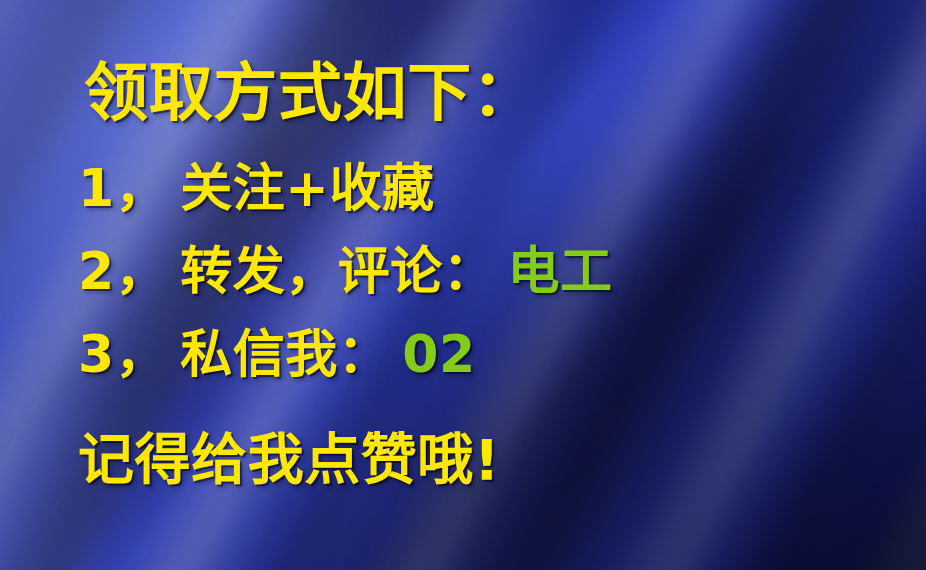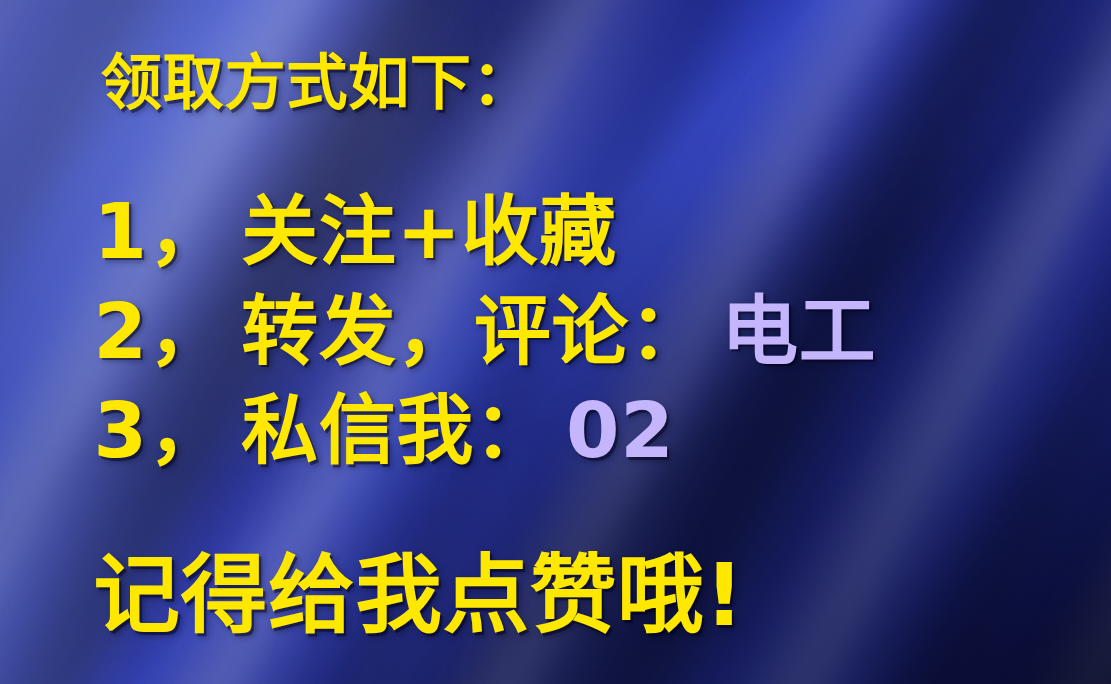--- a/index.html
+++ b/index.html
@@ -124,8 +124,8 @@
 
   #title {
     left: 84px;
-    top: 45px;
-    font-size: 51px;
+    top: 61px;
+    font-size: 64px;
   }
 
   .step {

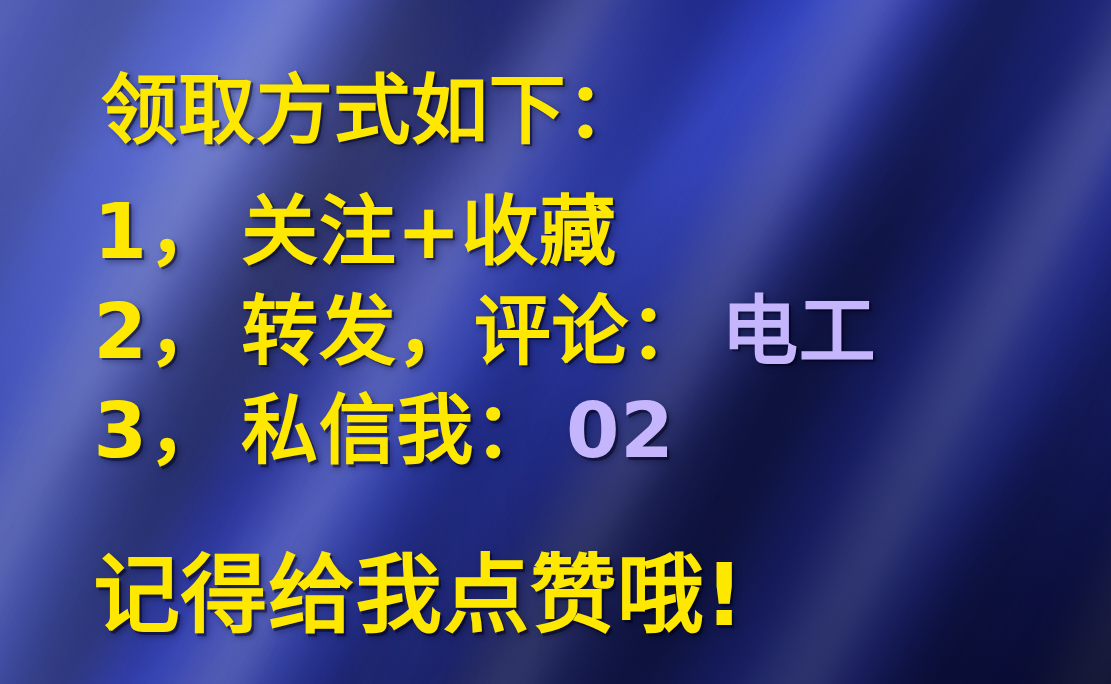--- a/index.html
+++ b/index.html
@@ -129,7 +129,7 @@
   }
 
   .step {
-    font-size: 64px;
+    font-size: 52px;
   }
   #step-1 { left: 78px; top: 162px; }
   #step-2 { left: 78px; top: 245px; }

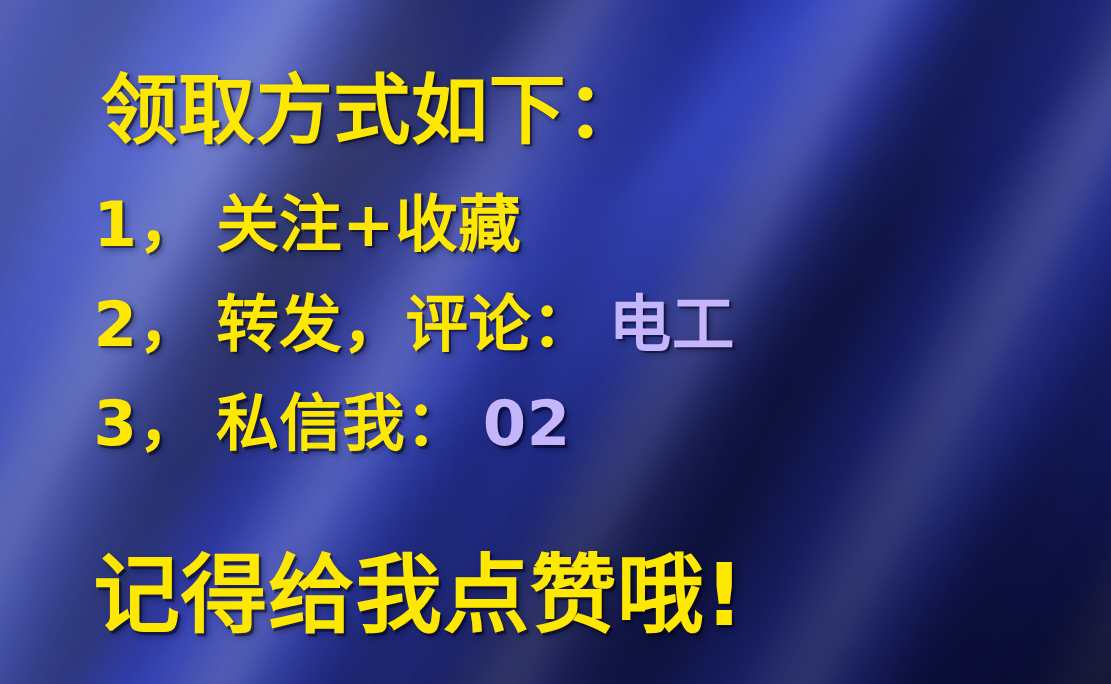--- a/index.html
+++ b/index.html
@@ -114,7 +114,7 @@
   }
 
   .yellow { color: #ffe800; }
-  .white  { color: #c4b5fd; }
+  .white  { color: #84cc16; }
 
   .shadowed {
     text-shadow:

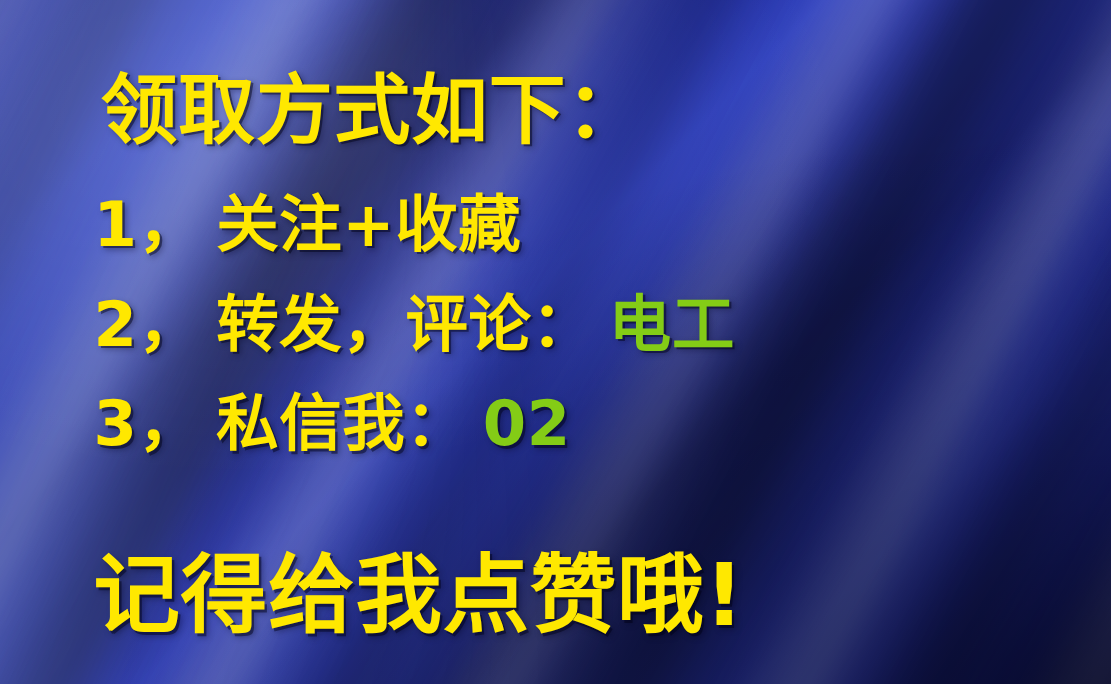--- a/index.html
+++ b/index.html
@@ -137,8 +137,8 @@
 
   #footer {
     left: 78px;
-    top: 460px;
-    font-size: 72px;
+    top: 432px;
+    font-size: 56px;
   }
 
   .step .num { letter-spacing: 0.02em; }

